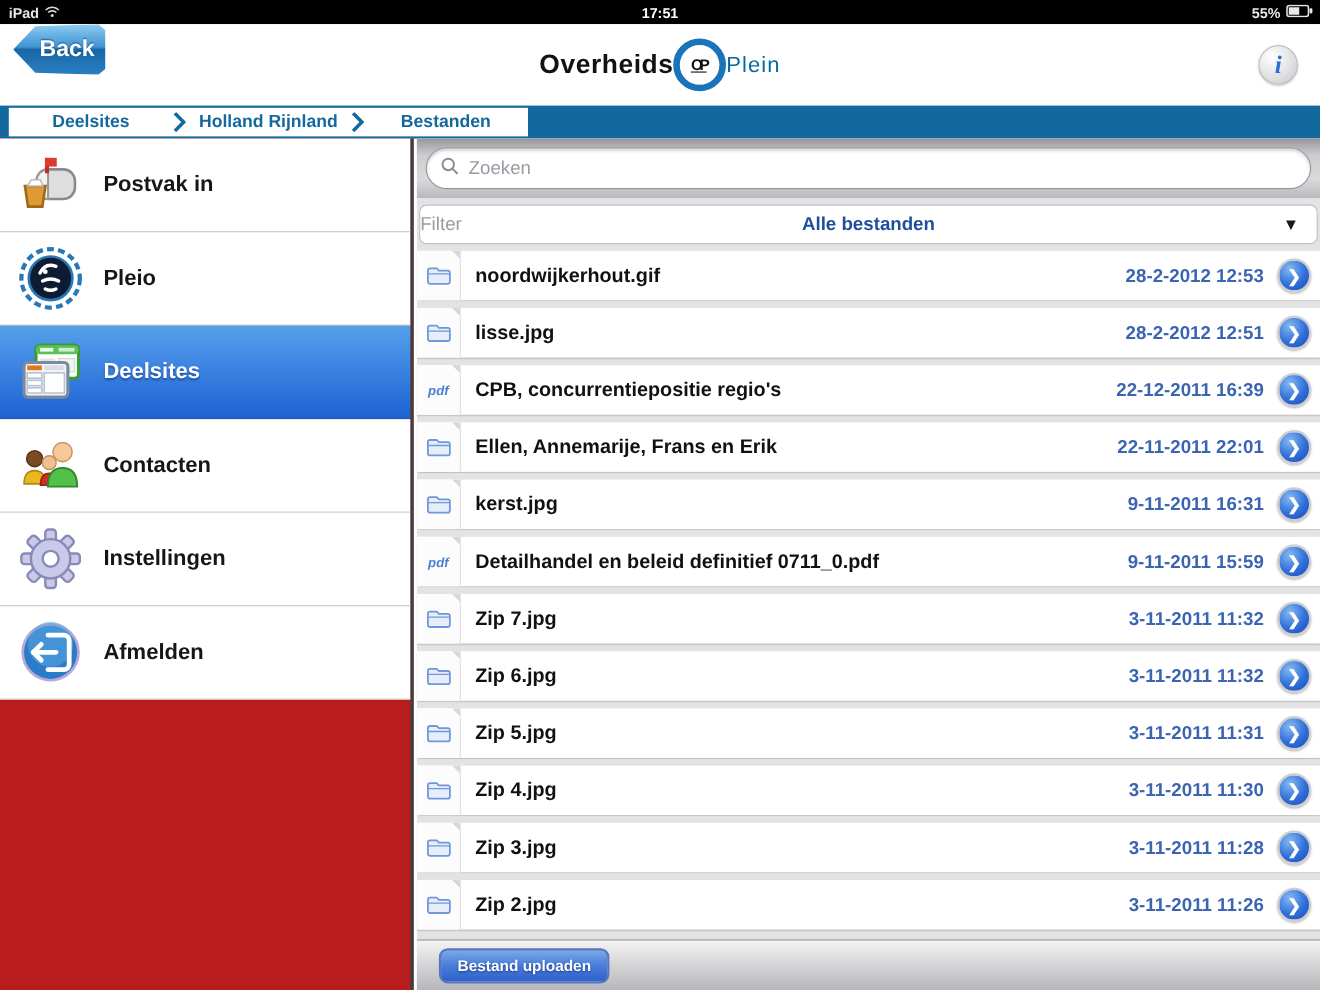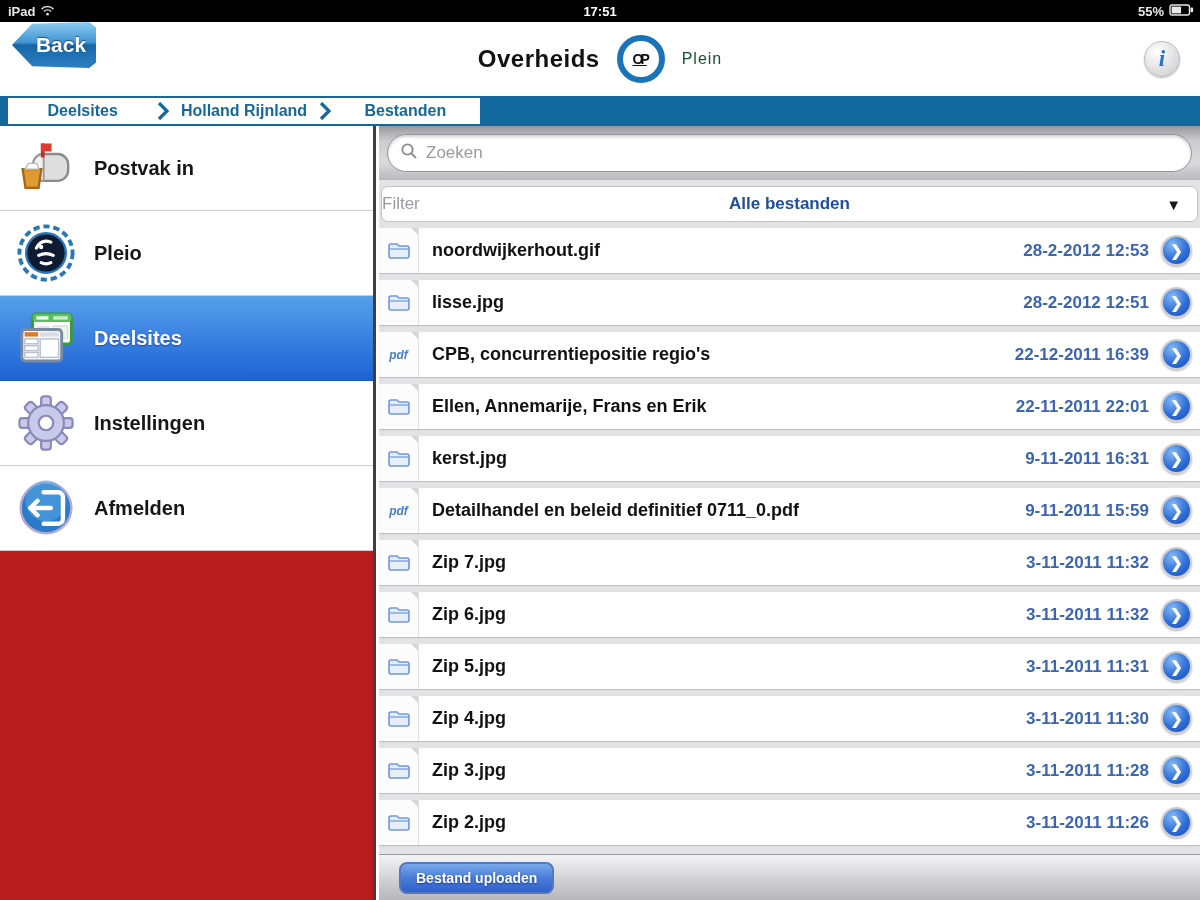--- a/index.html
+++ b/index.html
@@ -22,7 +22,7 @@
     color:#fff; font-size:21px; font-weight:bold; text-shadow:0 -1px 1px rgba(0,0,40,.5);
     display:flex; align-items:center; justify-content:center; padding-left:14px; cursor:pointer; }
   .logo { position:absolute; left:0; top:0; width:100%; height:100%;
-    display:flex; align-items:center; justify-content:center; gap:17px; }
+    display:flex; align-items:center; justify-content:center; gap:0; }
   .logo-left { font-size:24px; font-weight:bold; color:#121212; letter-spacing:.5px; }
   .logo-badge { width:48px; height:48px; border-radius:50%; background:#fff; border:6px solid #1a74ba;
     display:flex; align-items:center; justify-content:center; font-weight:bold; font-size:14px;

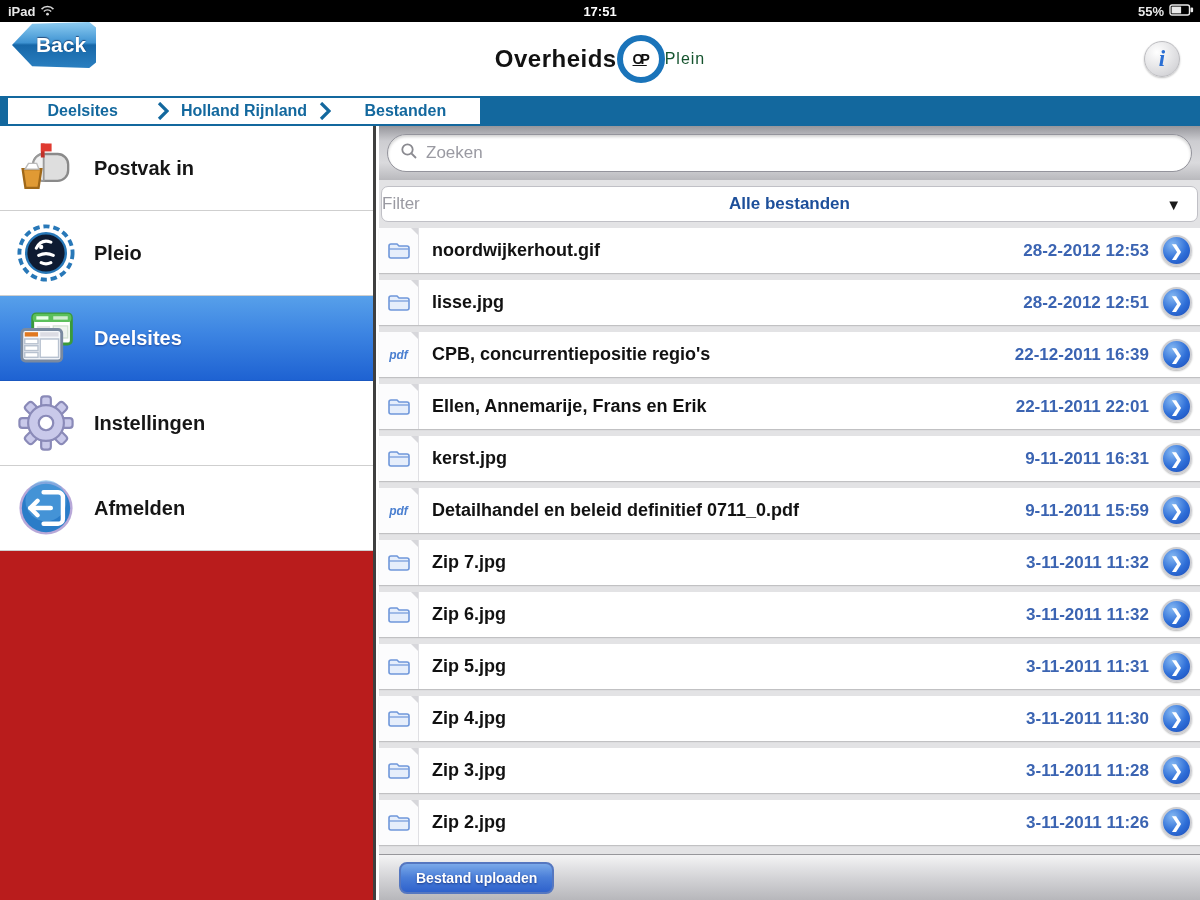--- a/index.html
+++ b/index.html
@@ -27,7 +27,7 @@
   .logo-badge { width:48px; height:48px; border-radius:50%; background:#fff; border:6px solid #1a74ba;
     display:flex; align-items:center; justify-content:center; font-weight:bold; font-size:14px;
     color:#101010; letter-spacing:-3px; padding-right:2px;text-decoration:underline; }
-  .logo-right { font-size:16px; color:#14532d; letter-spacing:1px; }
+  .logo-right { font-size:20px; color:#0369a1; letter-spacing:1px; }
   .info-btn { position:absolute; right:20px; top:19px; width:36px; height:36px; border-radius:50%;
     background:radial-gradient(circle at 35% 30%, #ffffff, #d9d9dc 70%, #c2c2c6);
     border:1px solid #bcbcc0; box-shadow:0 1px 2px rgba(0,0,0,.25);

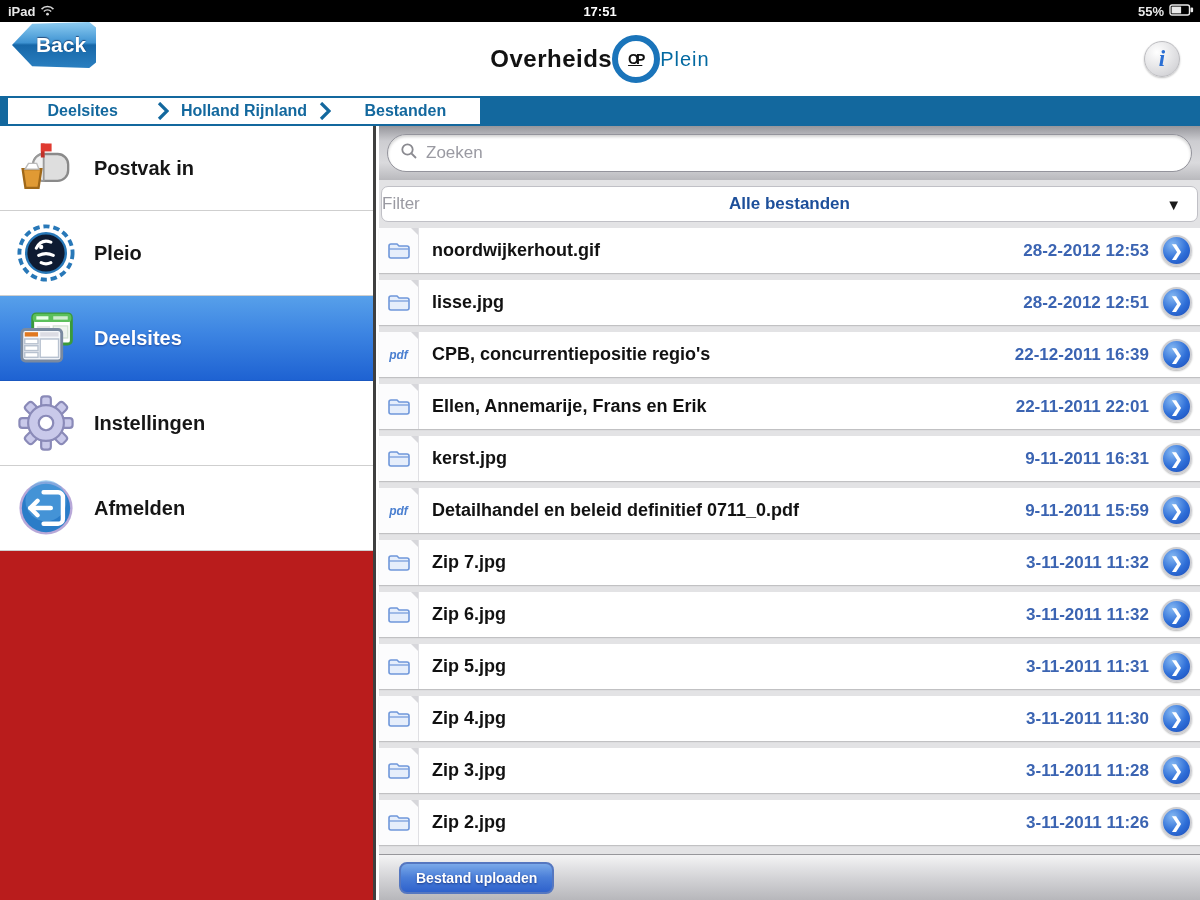--- a/index.html
+++ b/index.html
@@ -204,6 +204,19 @@
       <div class="side-item">
         <span class="side-icon">
           <svg width="58" height="58" viewBox="0 0 24 24">
+    <circle cx="6" cy="9.5" r="3" fill="#7a4a22" stroke="#5a3416" stroke-width=".6"></circle>
+    <path d="M2 19 q0-5 4-5 t4 5 z" fill="#e8b820" stroke="#b08810" stroke-width=".6"></path>
+    <circle cx="11.5" cy="11" r="2.6" fill="#f0c090" stroke="#c09060" stroke-width=".5"></circle>
+    <path d="M8.2 19.5 q0-4.5 3.3-4.5 t3.3 4.5 z" fill="#cc3024" stroke="#992018" stroke-width=".6"></path>
+    <circle cx="16.5" cy="7" r="3.6" fill="#f8c89a" stroke="#c89868" stroke-width=".6"></circle>
+    <path d="M11 20 q0-7 5.5-7 t5.5 7 z" fill="#52c04a" stroke="#2f8a2a" stroke-width=".7"></path>
+          </svg>
+        </span>
+        <span class="side-label">Contacten</span>
+      </div>
+      <div class="side-item">
+        <span class="side-icon">
+          <svg width="58" height="58" viewBox="0 0 24 24">
     <g fill="#c9c9ea" stroke="#8a8ab8" stroke-width=".9">
       <rect x="10" y="1" width="4" height="22" rx="1.2"></rect>
       <rect x="1" y="10" width="22" height="4" rx="1.2"></rect>

